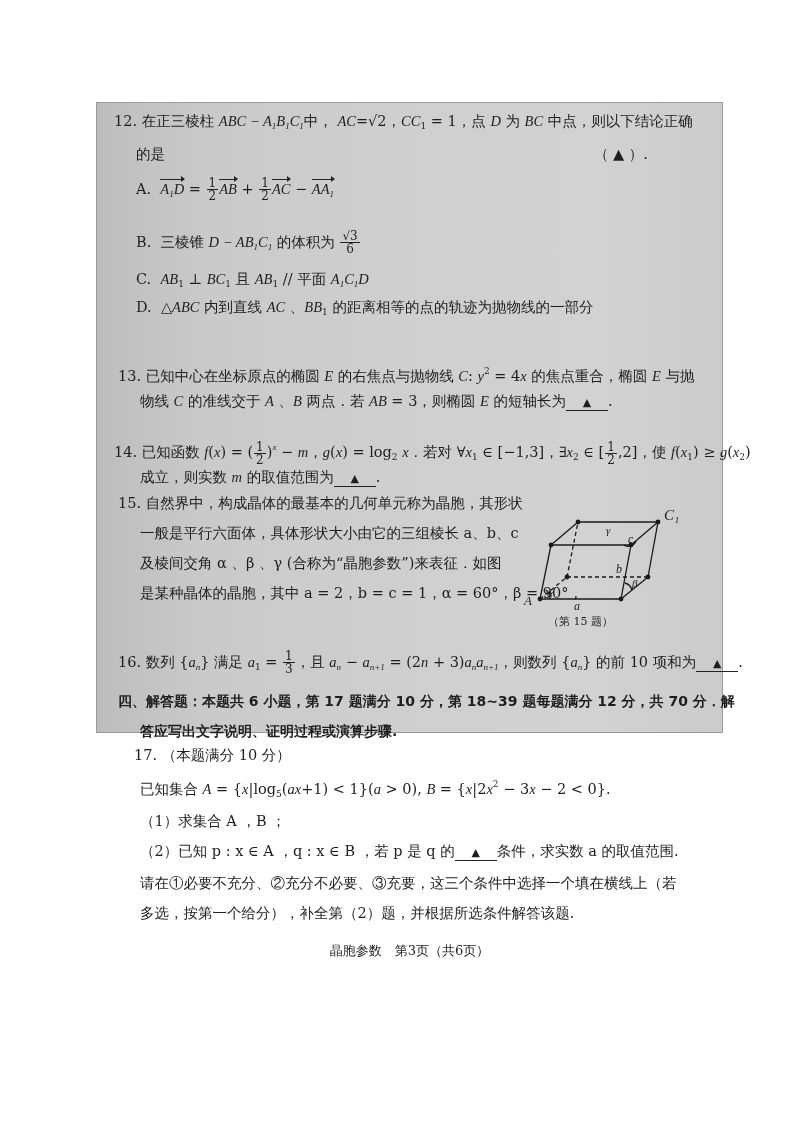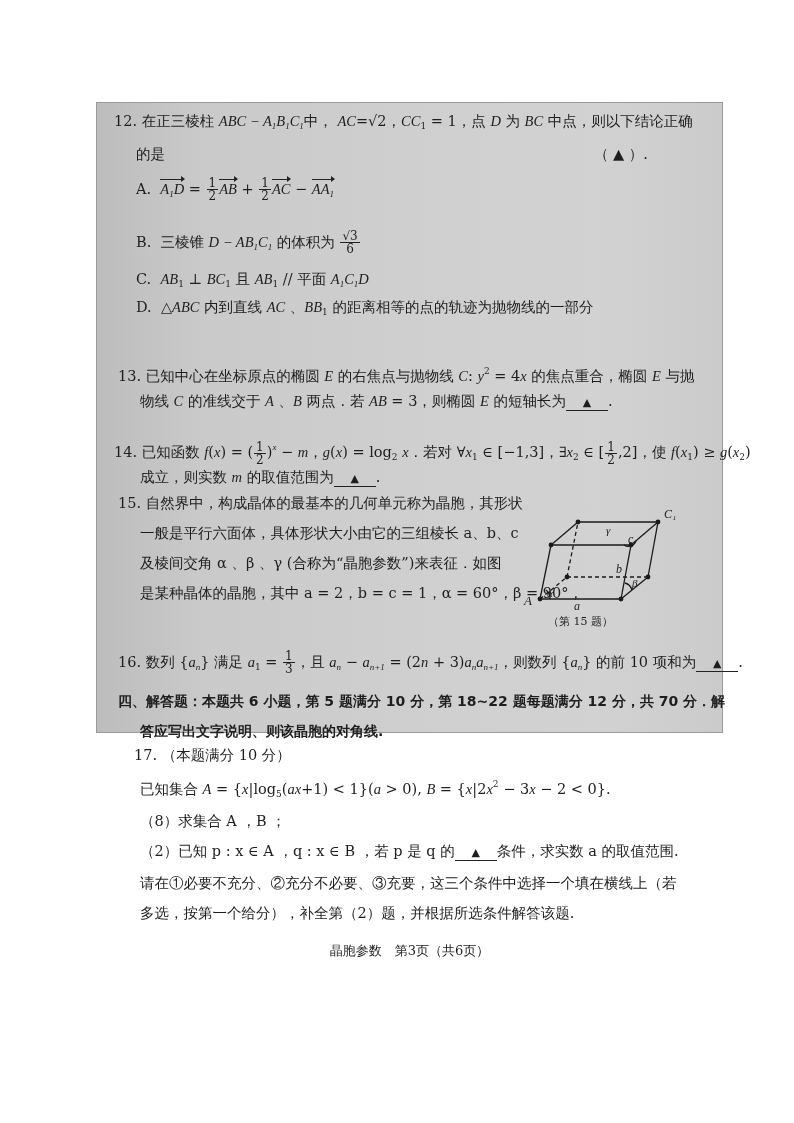--- a/index.html
+++ b/index.html
@@ -112,7 +112,7 @@
         <circle cx="47" cy="70" r="2.4"></circle>
     </g>
   </svg>
-  <div class="cap i" style="left:568px;top:405px;font-size:12px;text-align:right;">C₁</div>
+  <div class="cap i" style="left:568px;top:405px;font-size:15px;text-align:right;">C₁</div>
   <div class="cap i" style="left:532px;top:430px;font-size:12px;">c</div>
   <div class="cap i" style="left:510px;top:422px;font-size:11px;">γ</div>
   <div class="cap i" style="left:520px;top:460px;font-size:12px;">b</div>

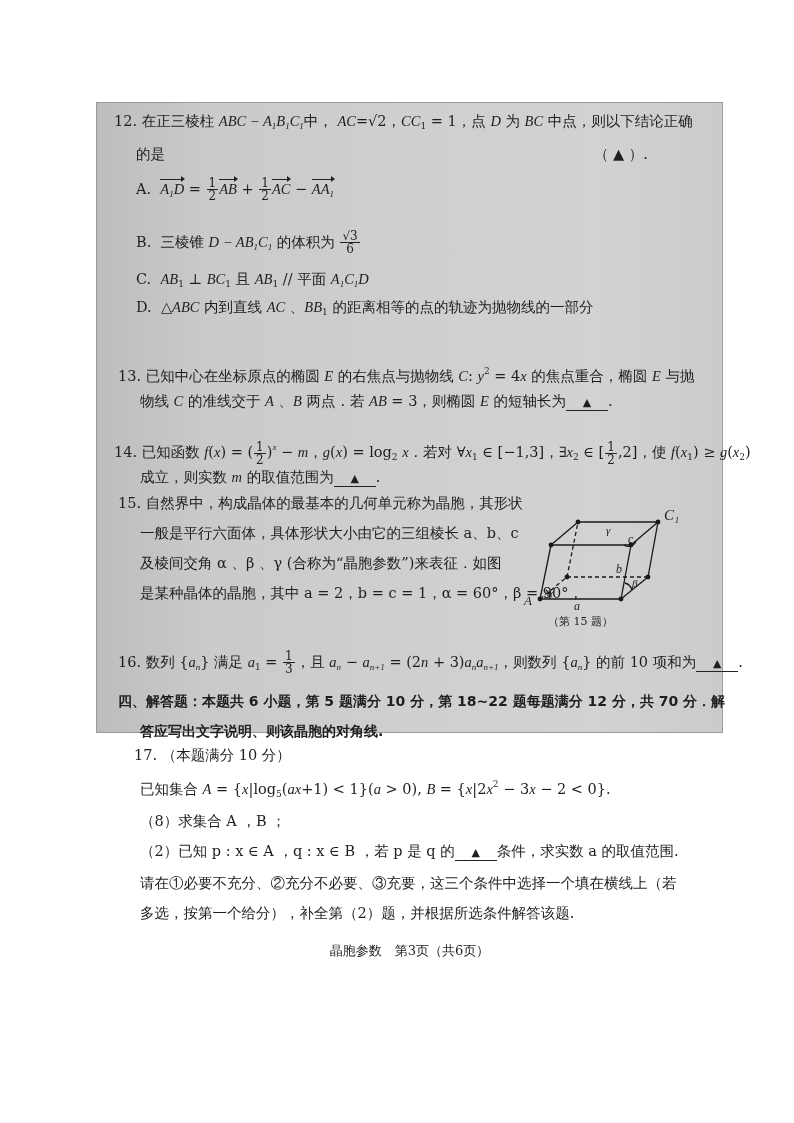--- a/index.html
+++ b/index.html
@@ -126,7 +126,7 @@
     16. 数列 {<span class="i">a<sub>n</sub></span>} 满足 <span class="i">a</span><sub>1</sub> = <span class="frac"><span class="num">1</span><span>3</span></span>，且 <span class="i">a<sub>n</sub></span> − <span class="i">a<sub>n+1</sub></span> = (2<span class="i">n</span> + 3)<span class="i">a<sub>n</sub>a<sub>n+1</sub></span>，则数列 {<span class="i">a<sub>n</sub></span>} 的前 10 项和为<span class="blank">▲</span>.
   </div>
 
-  <div class="ln b" style="top:590px;left:22px;">四、解答题：本题共 6 小题，第 5 题满分 10 分，第 18~22 题每题满分 12 分，共 70 分．解</div>
+  <div class="ln b" style="top:590px;left:22px;">四、解答题：本题共 6 小题，第 17 题满分 10 分，第 18~39 题每题满分 12 分，共 70 分．解</div>
   <div class="ln b" style="top:620px;left:44px;">答应写出文字说明、则该晶胞的对角线.</div>
 
   <div class="ln" style="top:644px;left:22px;margin-left:16px;">

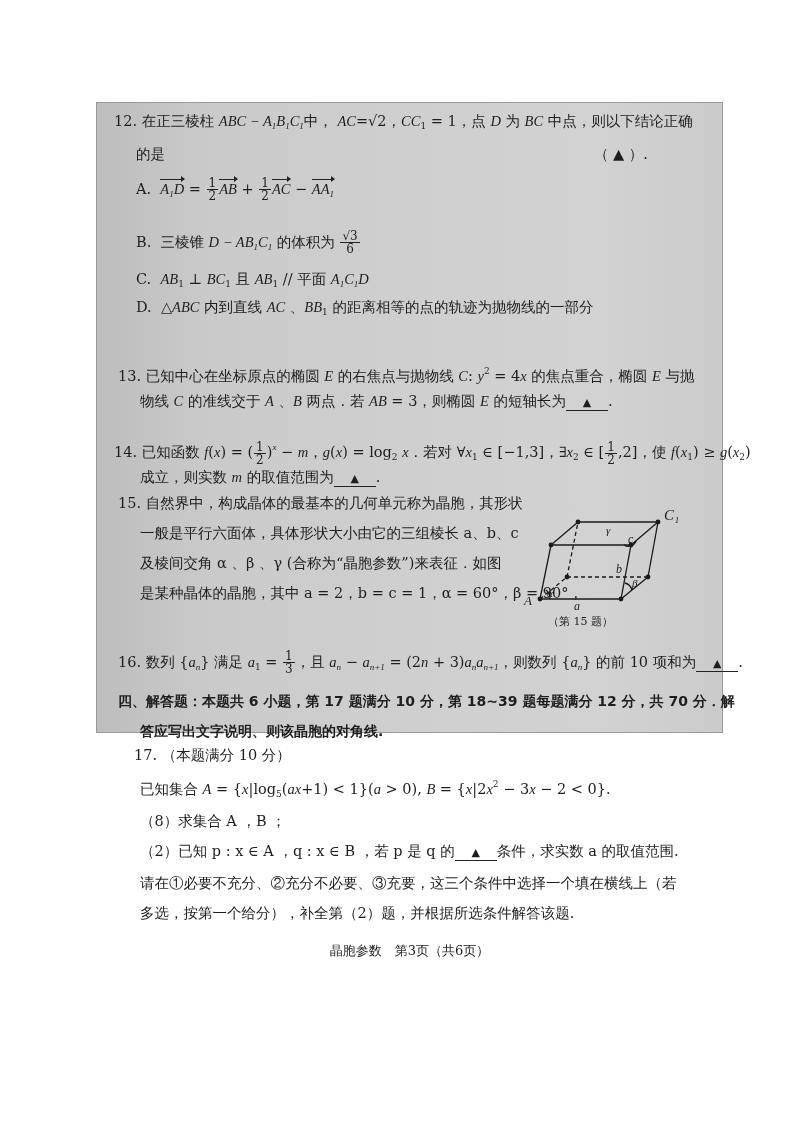--- a/index.html
+++ b/index.html
@@ -127,7 +127,7 @@
   </div>
 
   <div class="ln b" style="top:590px;left:22px;">四、解答题：本题共 6 小题，第 17 题满分 10 分，第 18~39 题每题满分 12 分，共 70 分．解</div>
-  <div class="ln b" style="top:620px;left:44px;">答应写出文字说明、则该晶胞的对角线.</div>
+  <div class="ln b" style="top:620px;left:44px;">答应写出文字说明、证明过程或演算步骤.</div>
 
   <div class="ln" style="top:644px;left:22px;margin-left:16px;">
     <span>17.</span>

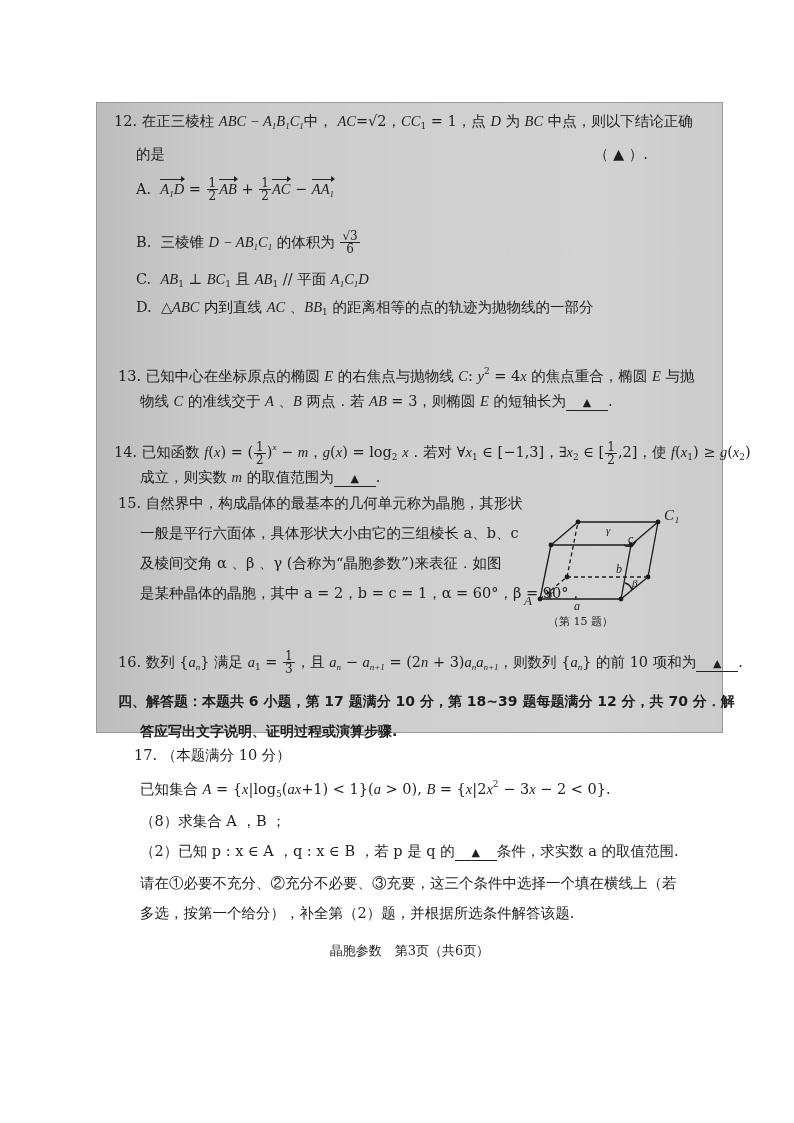--- a/index.html
+++ b/index.html
@@ -136,7 +136,7 @@
   <div class="ln" style="top:673px;left:44px;">
     已知集合 <span class="i">A</span> = {<span class="i">x</span>|log<sub>5</sub>(<span class="i">ax</span>+1) &lt; 1}(<span class="i">a</span> &gt; 0), <span class="i">B</span> = {<span class="i">x</span>|2<span class="i">x</span><sup>2</sup> − 3<span class="i">x</span> − 2 &lt; 0}.
   </div>
-  <div class="ln" style="top:710px;left:44px;">（8）求集合 A ，B ；</div>
+  <div class="ln" style="top:710px;left:44px;">（1）求集合 A ，B ；</div>
   <div class="ln" style="top:740px;left:44px;">
     <span>（2）已知 p : x ∈ A ，q : x ∈ B ，若 p 是 q 的</span><span class="blank">▲</span><span>条件，求实数 a 的取值范围.</span>
   </div>

